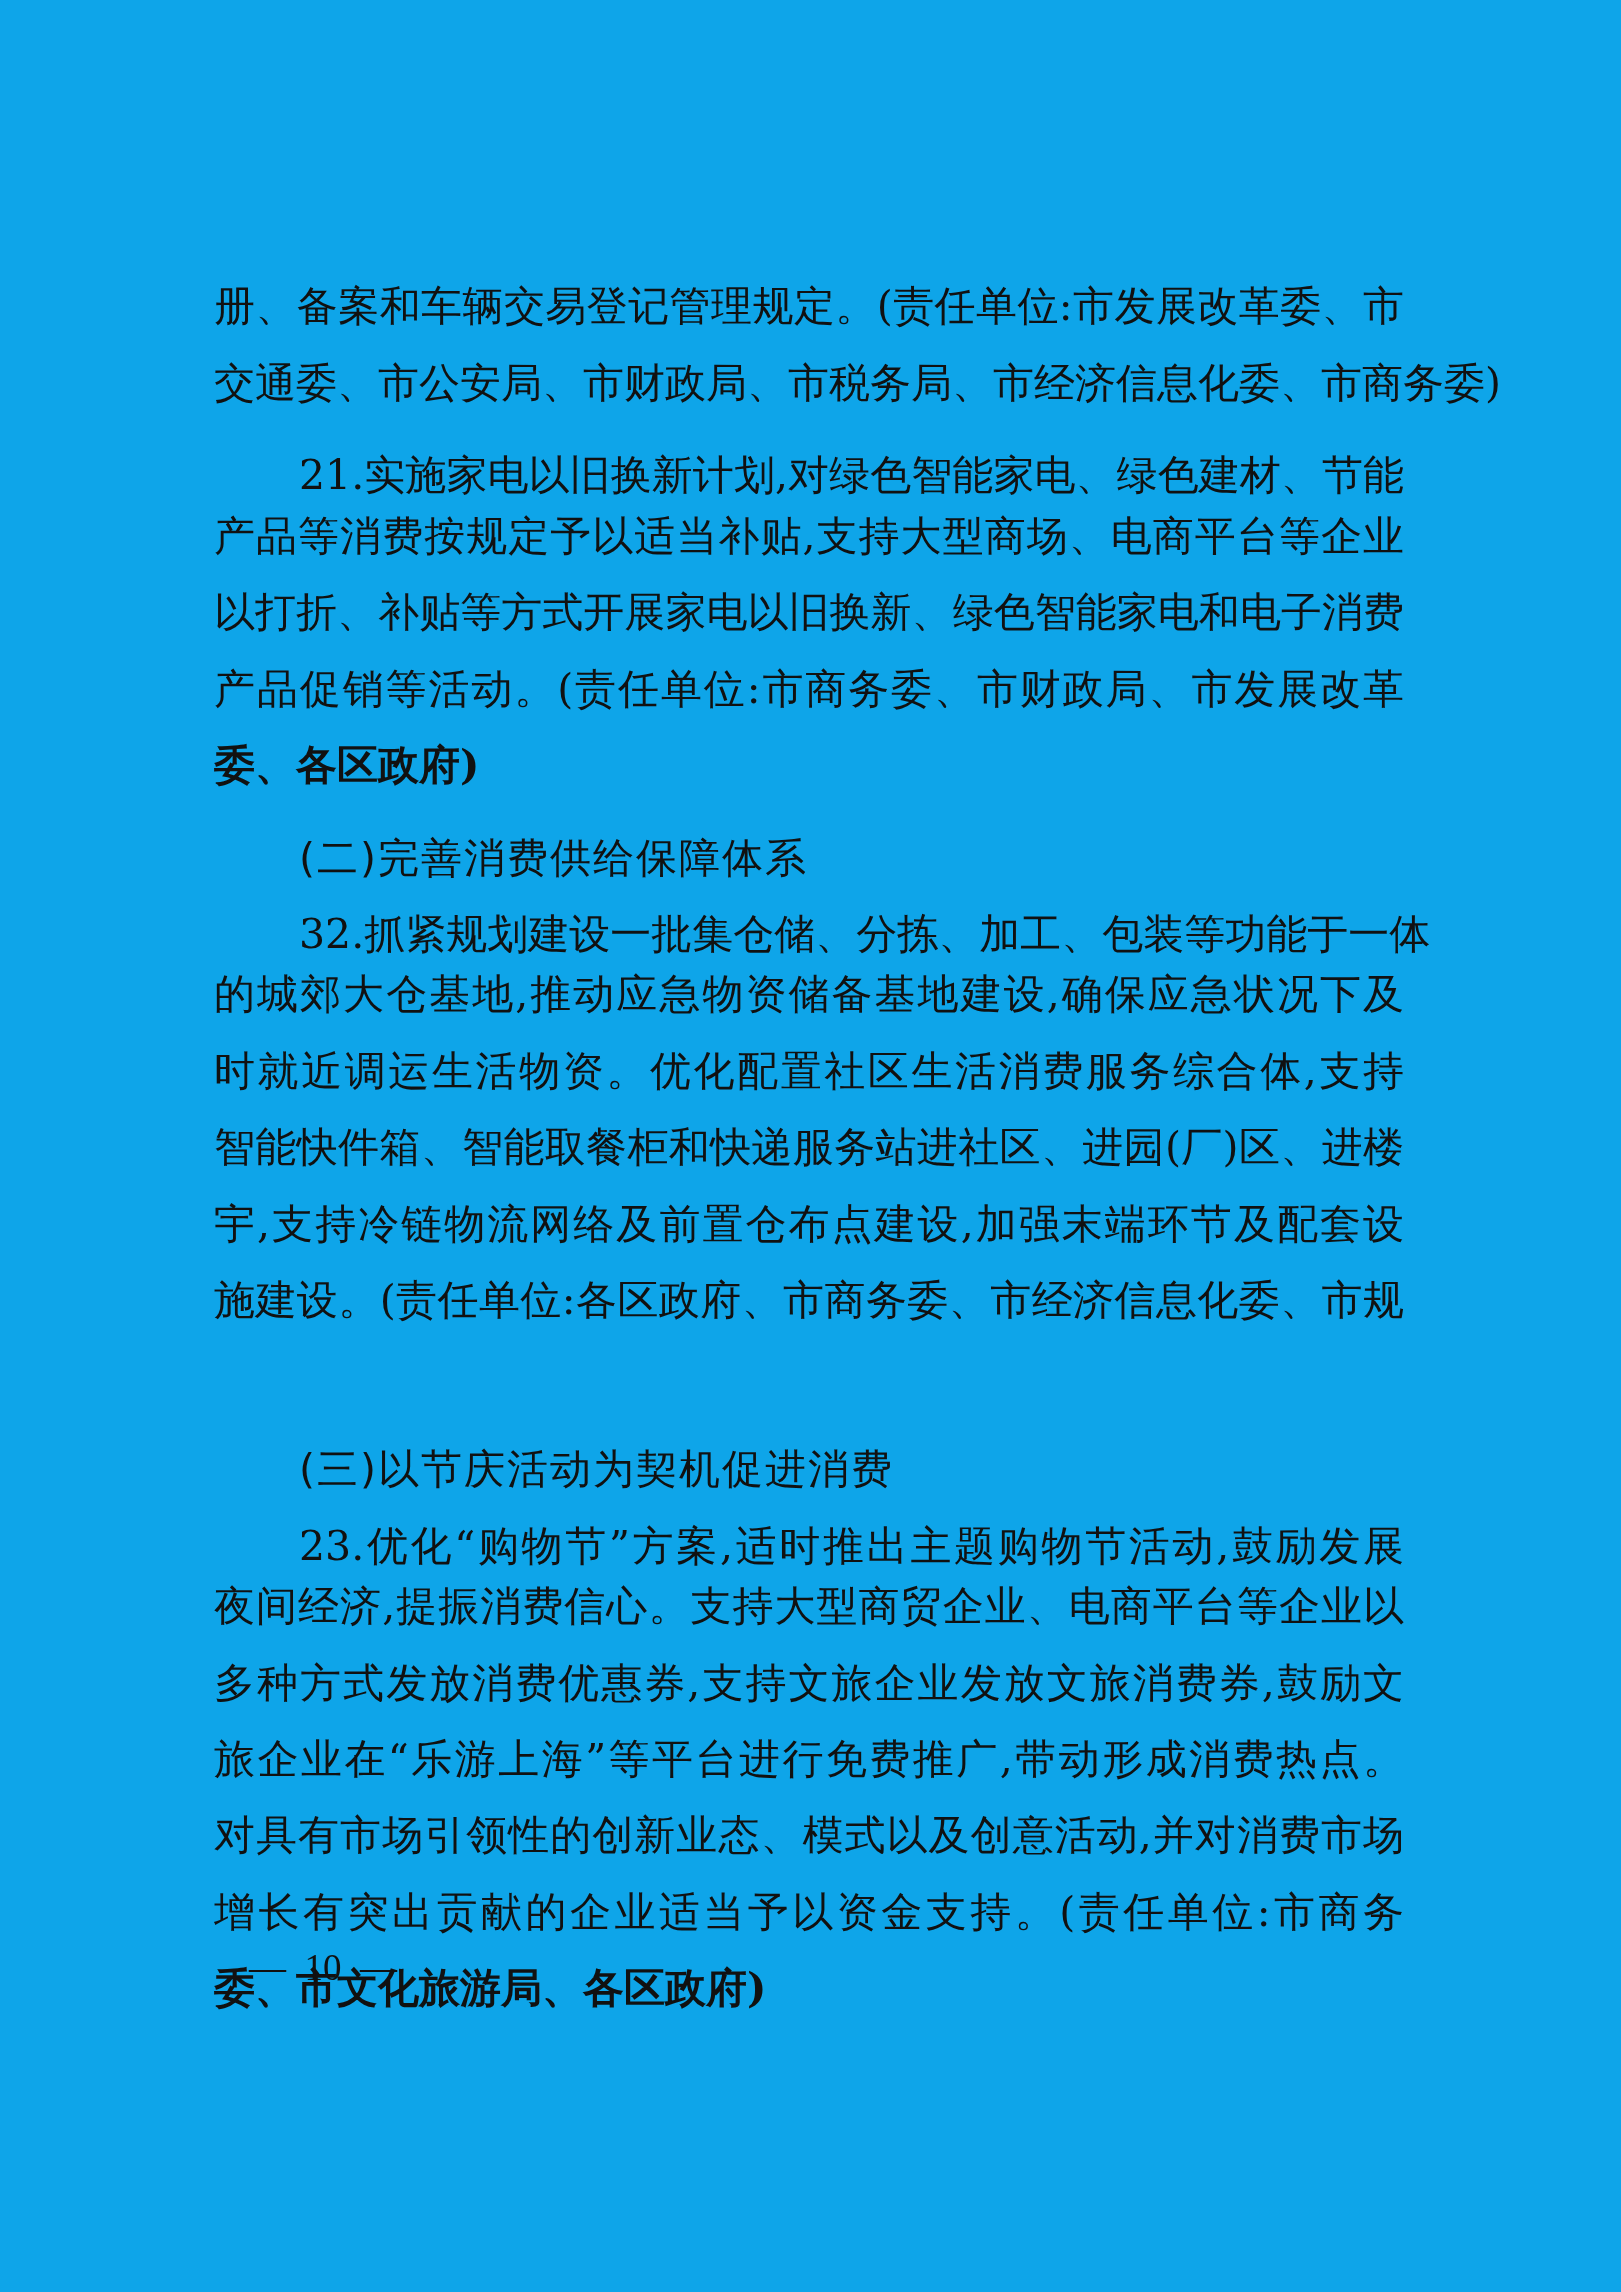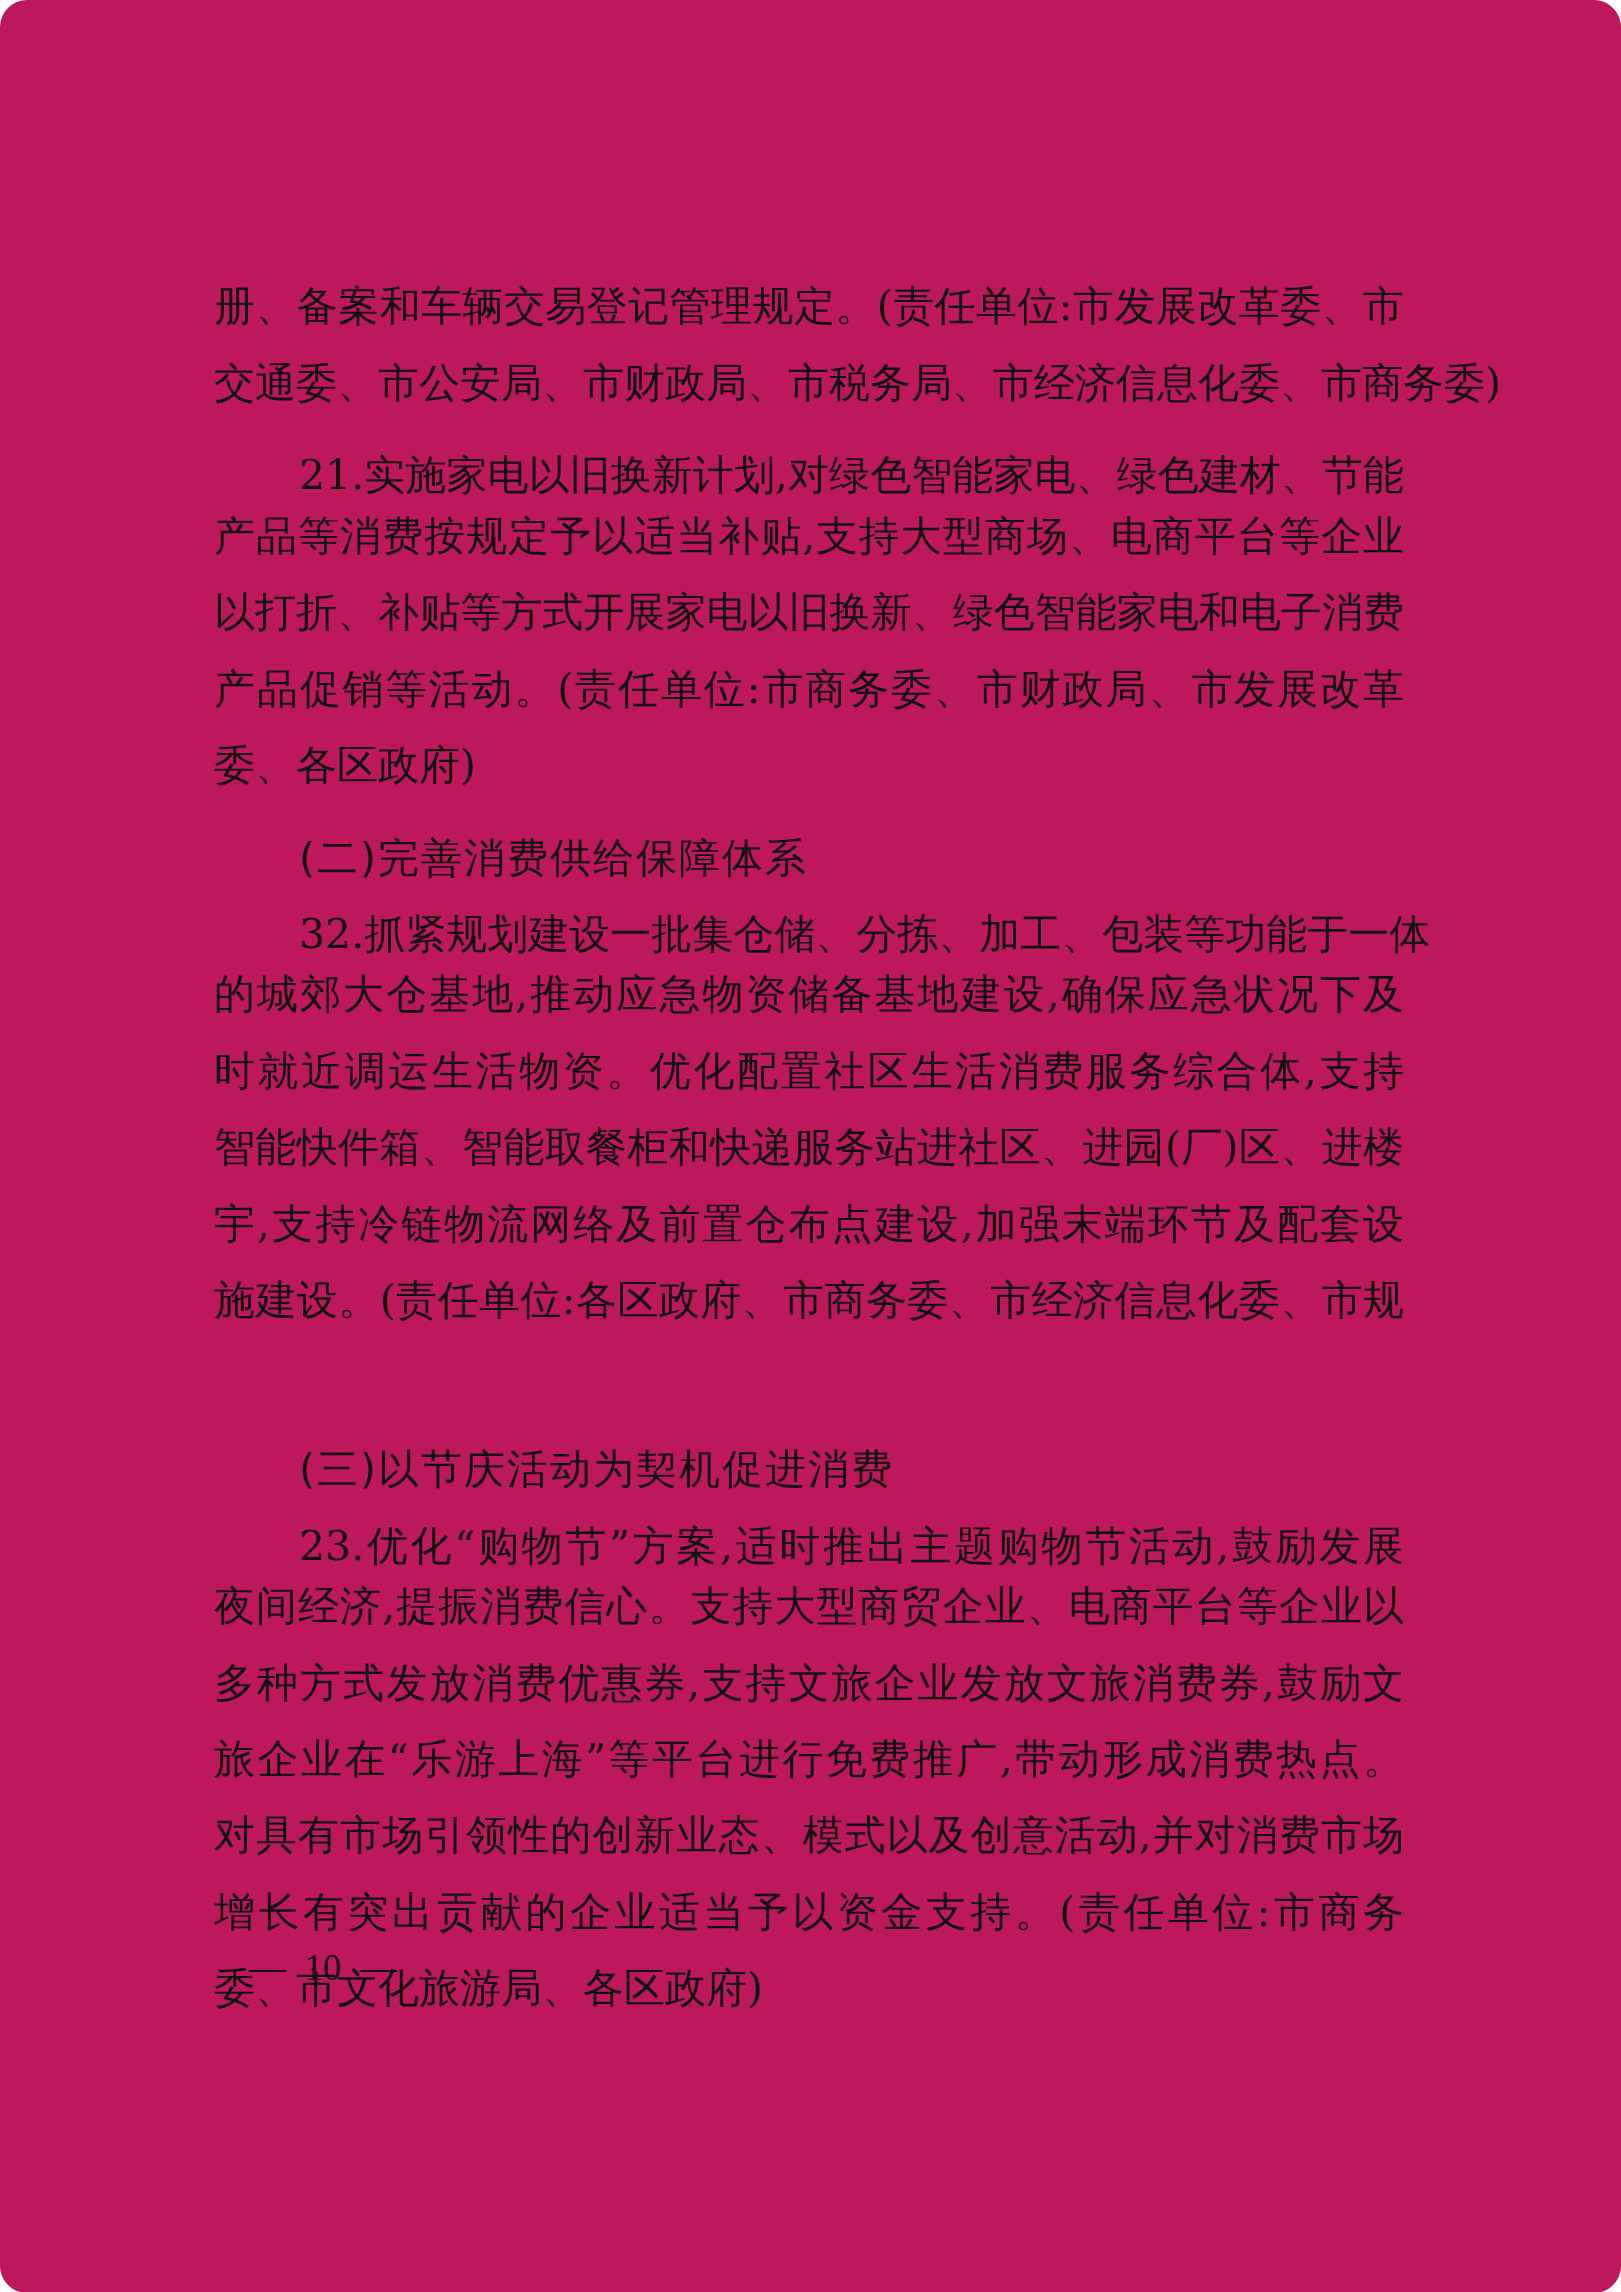--- a/index.html
+++ b/index.html
@@ -21,8 +21,7 @@
     top: 0;
     width: 1621px;
     height: 2293px;
-    background: #be185d;
-    border-radius: 27px;
+    background: #0ea5e9;
   }
   .line {
     position: absolute;

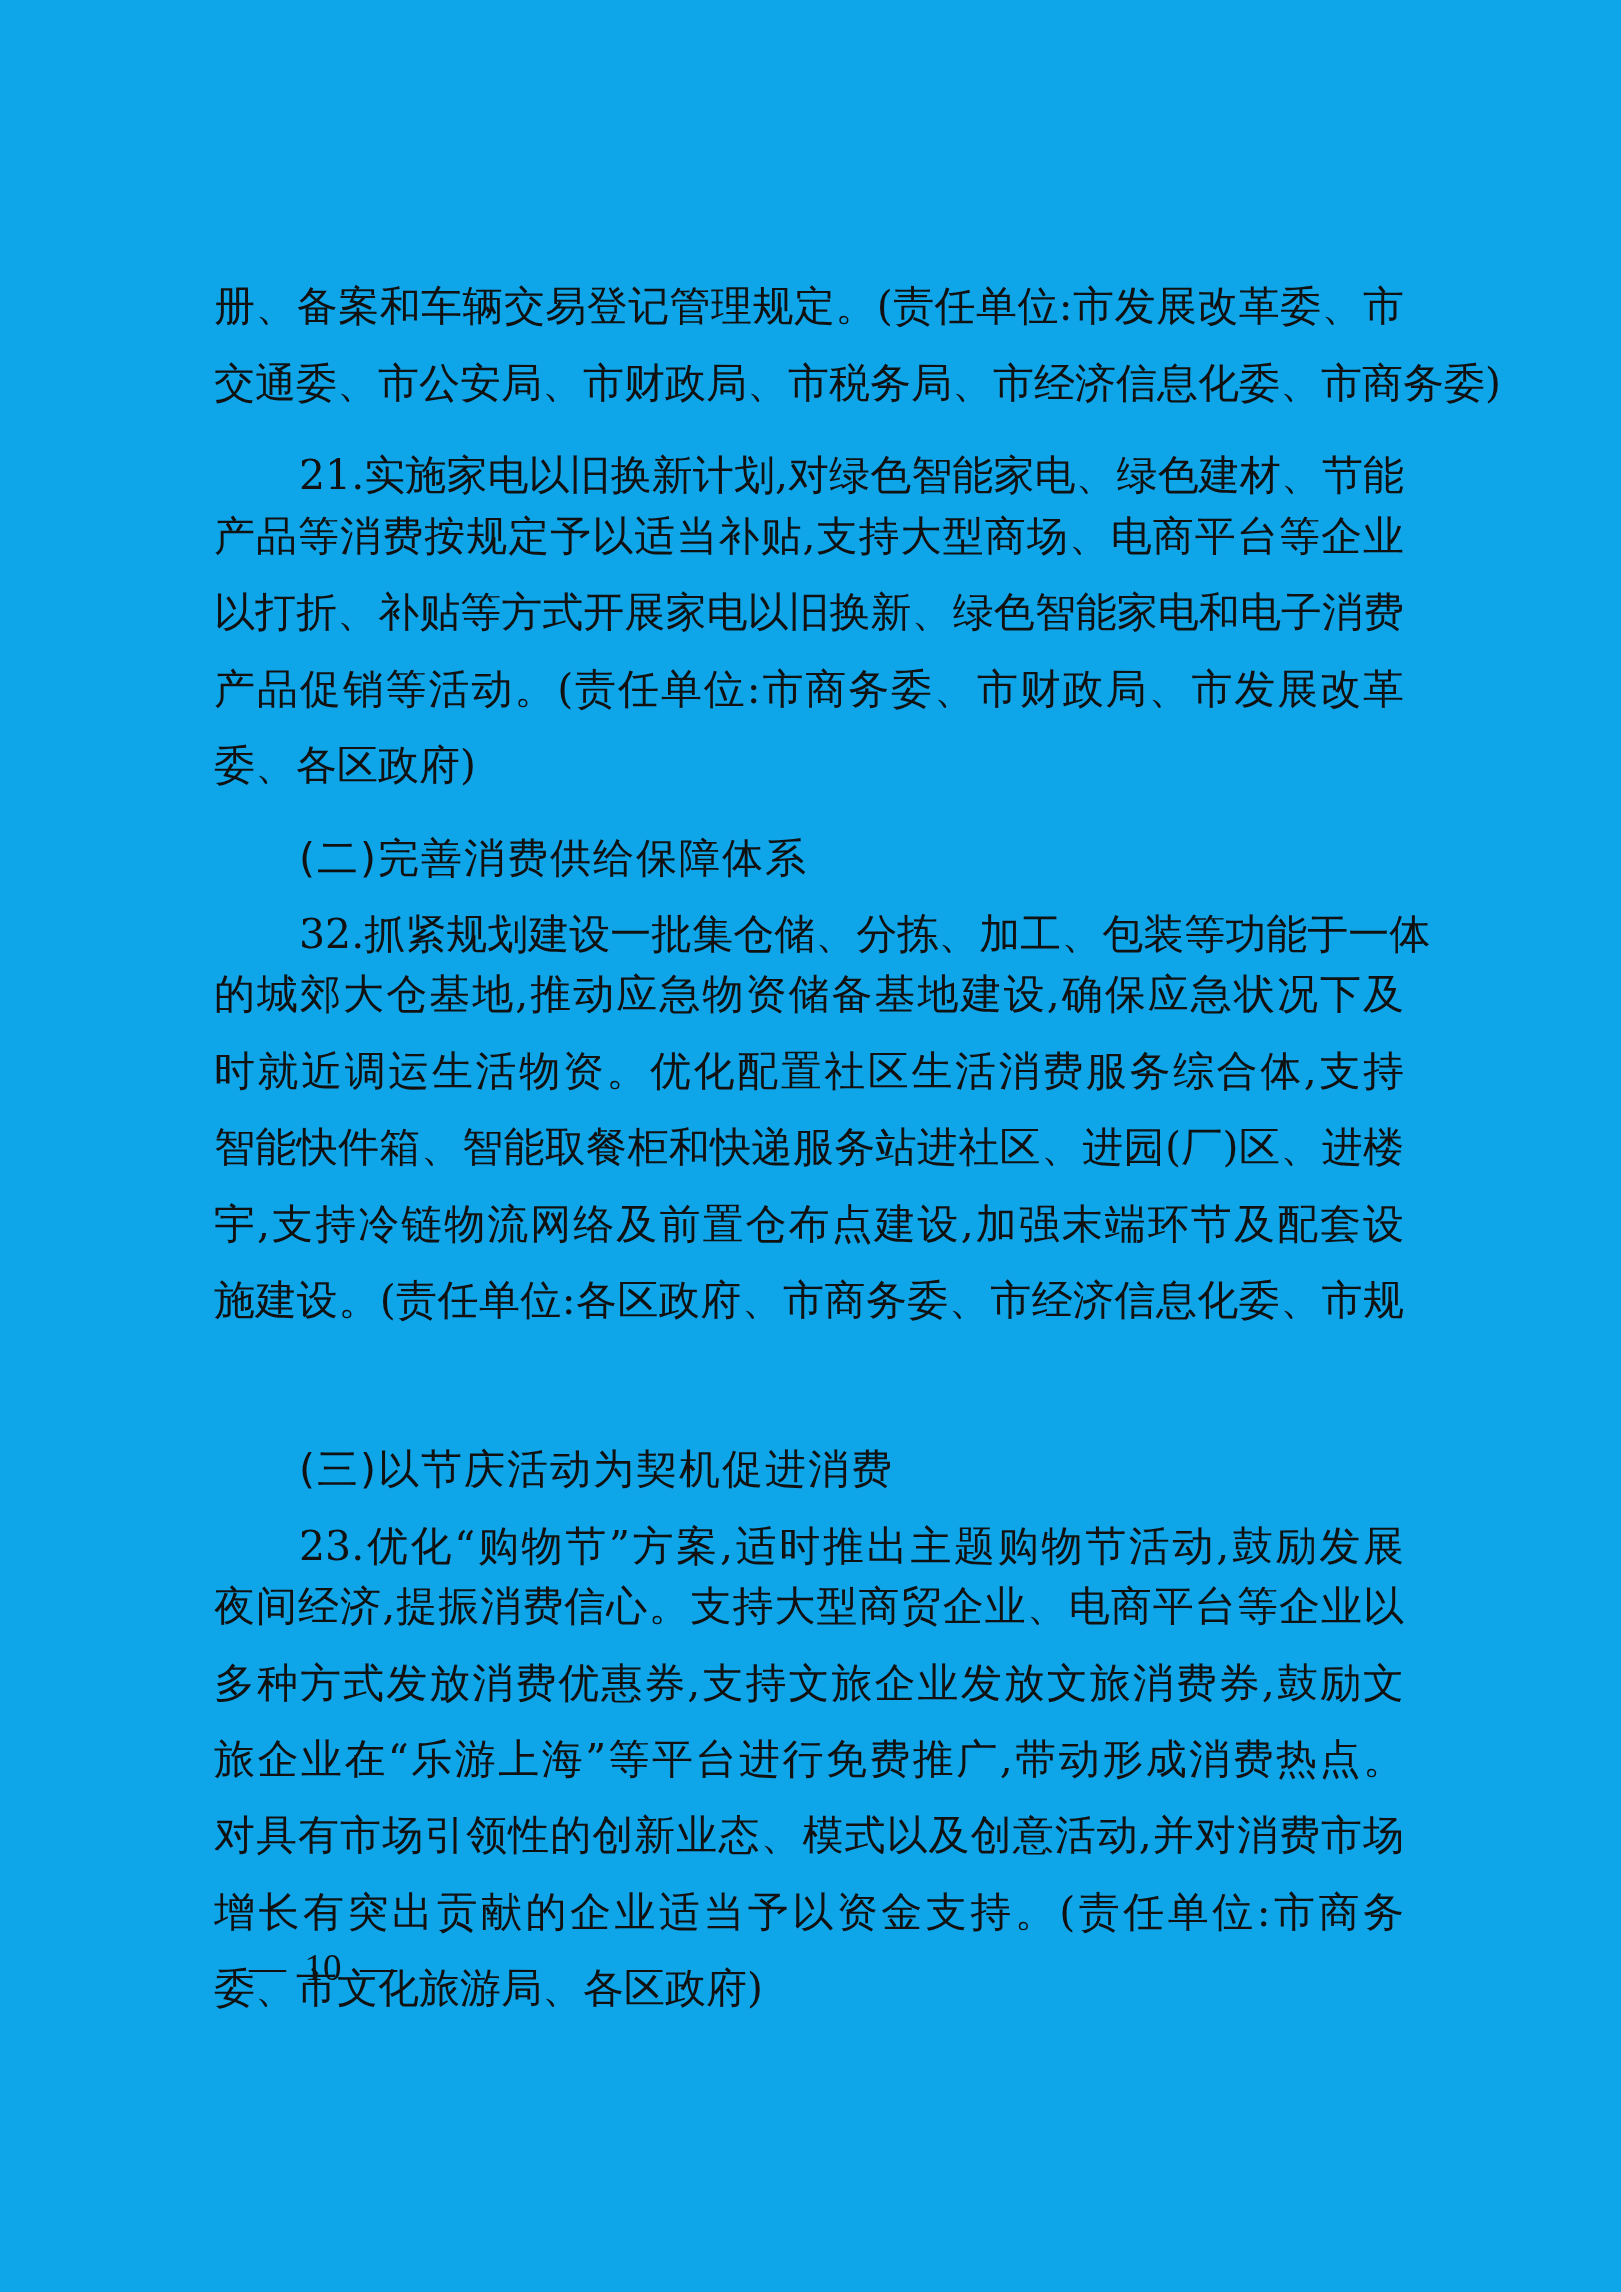--- a/index.html
+++ b/index.html
@@ -37,6 +37,7 @@
   }
   .line.last {
     text-align-last: left;
+    font-weight: bold;
   }
   .line.indent {
     left: 299px;

